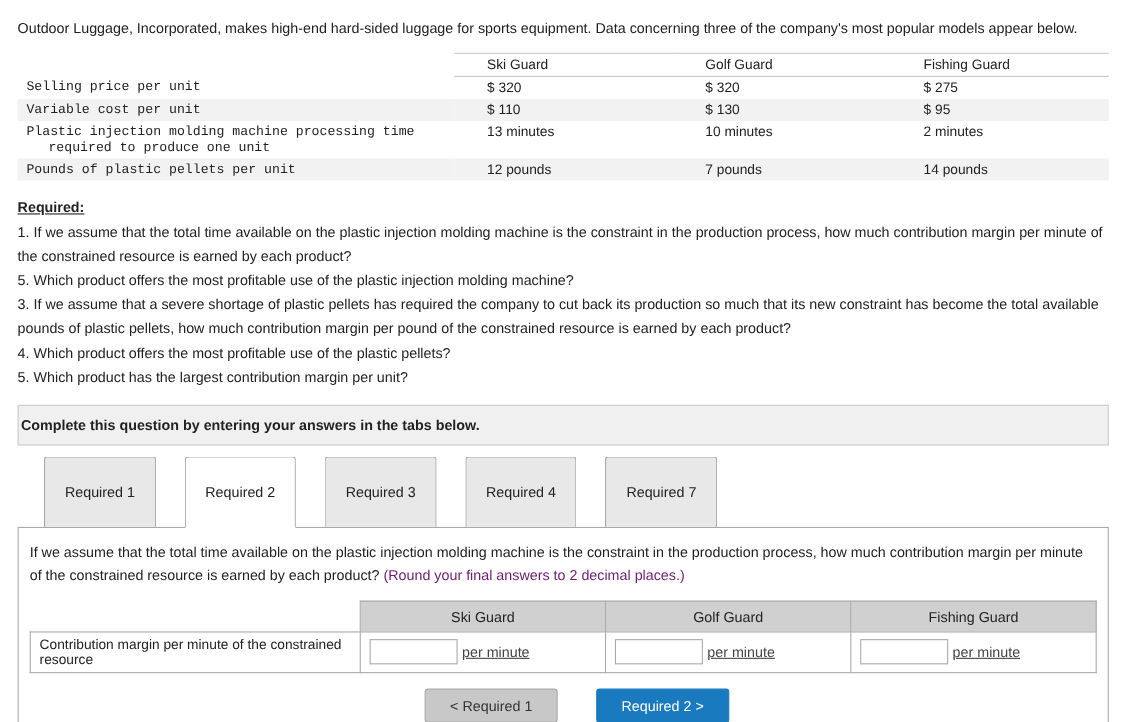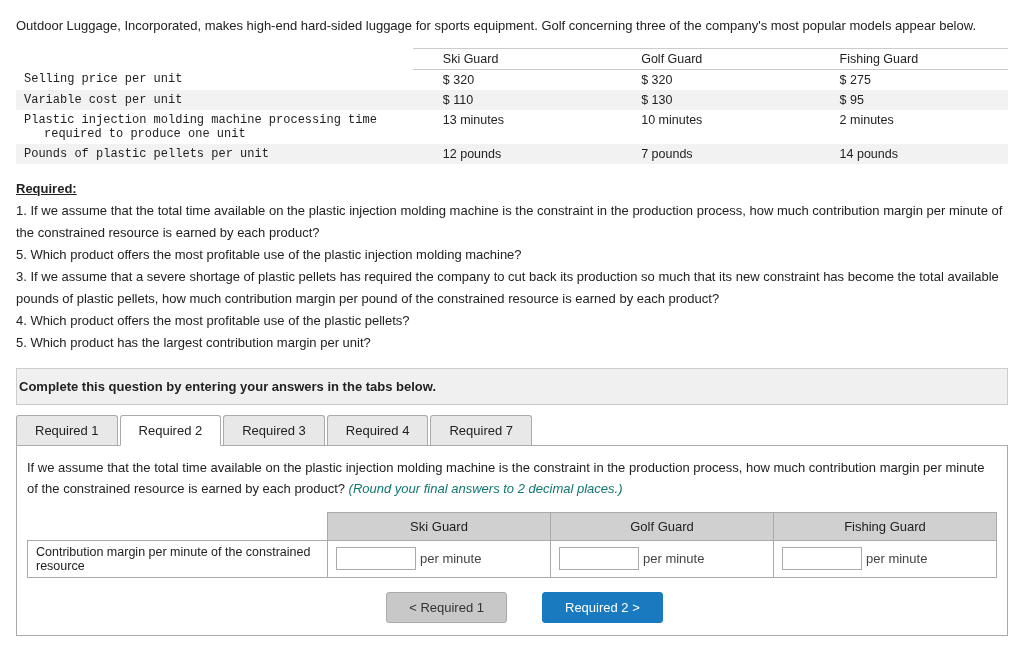--- a/index.html
+++ b/index.html
@@ -166,7 +166,7 @@
 </head>
 <body>
 
-<p class="intro-text">Outdoor Luggage, Incorporated, makes high-end hard-sided luggage for sports equipment. Golf concerning three of the company's most popular models appear below.</p>
+<p class="intro-text">Outdoor Luggage, Incorporated, makes high-end hard-sided luggage for sports equipment. Data concerning three of the company's most popular models appear below.</p>
 
 <table class="data-table">
   <thead>

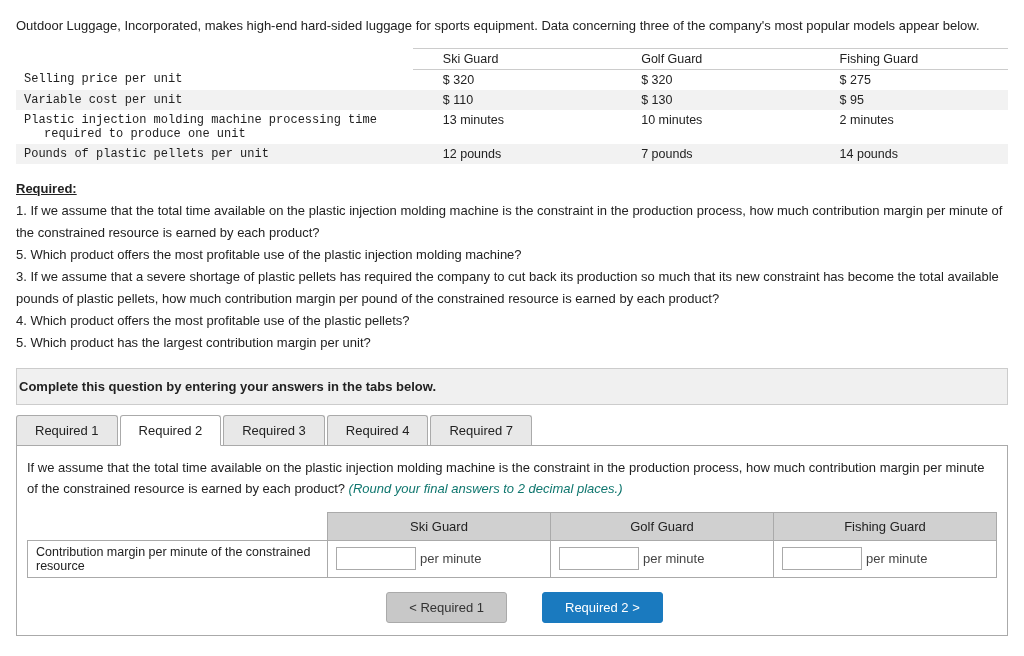--- a/index.html
+++ b/index.html
@@ -68,7 +68,7 @@
       margin-bottom: 0;
     }
     .tab {
-      padding: 7px 18px;
+      padding: 24px 18px;
       border: 1px solid #aaa;
       border-bottom: none;
       background: #e8e8e8;
@@ -76,6 +76,7 @@
       font-size: 13px;
       margin-right: 2px;
       border-radius: 3px 3px 0 0;
+      margin-left: 24px;
     }
     .tab.active {
       background: #fff;

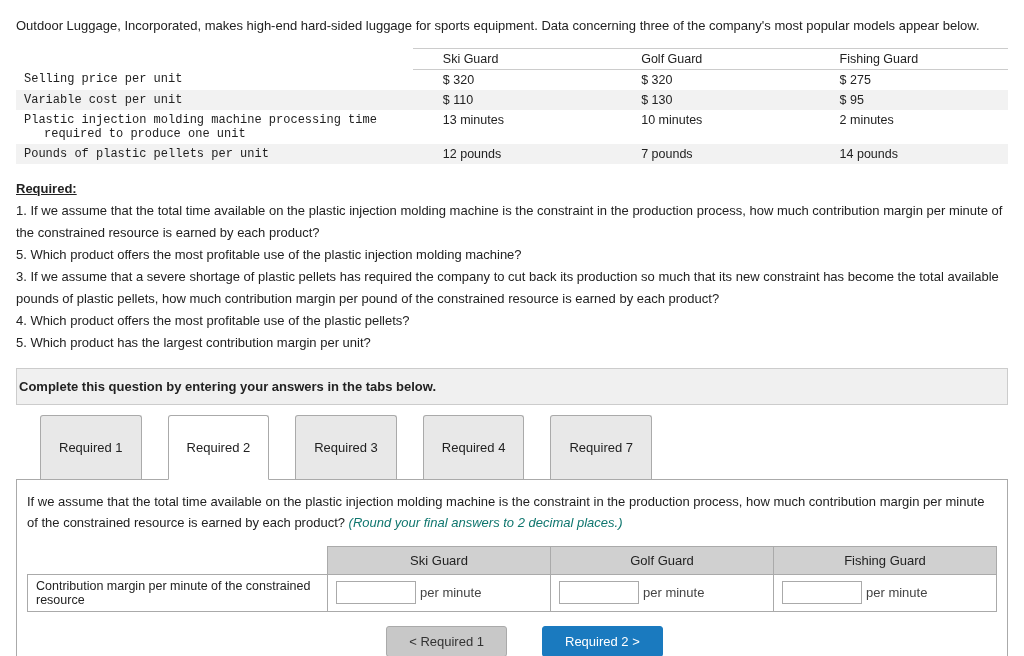--- a/index.html
+++ b/index.html
@@ -97,8 +97,7 @@
       margin-bottom: 12px;
     }
     .orange-text {
-      color: #0f766e;
-      font-style: italic;
+      color: #701a75;
     }
     .answer-table {
       width: 100%;

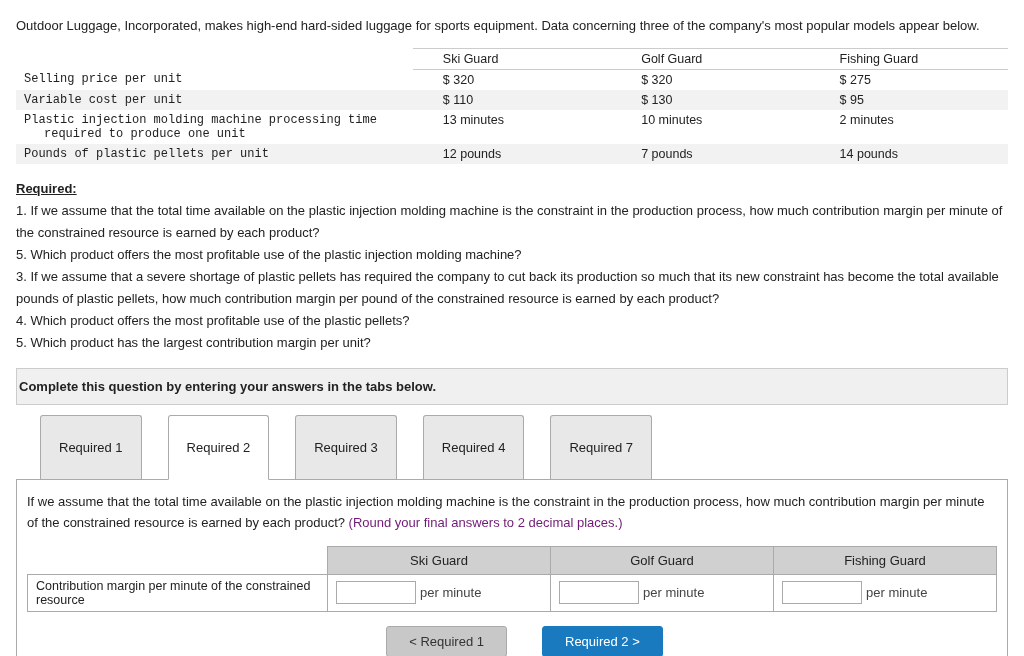--- a/index.html
+++ b/index.html
@@ -135,6 +135,7 @@
     .unit-text {
       font-size: 13px;
       color: #444;
+      text-decoration: underline;
     }
     .nav-buttons {
       display: flex;

